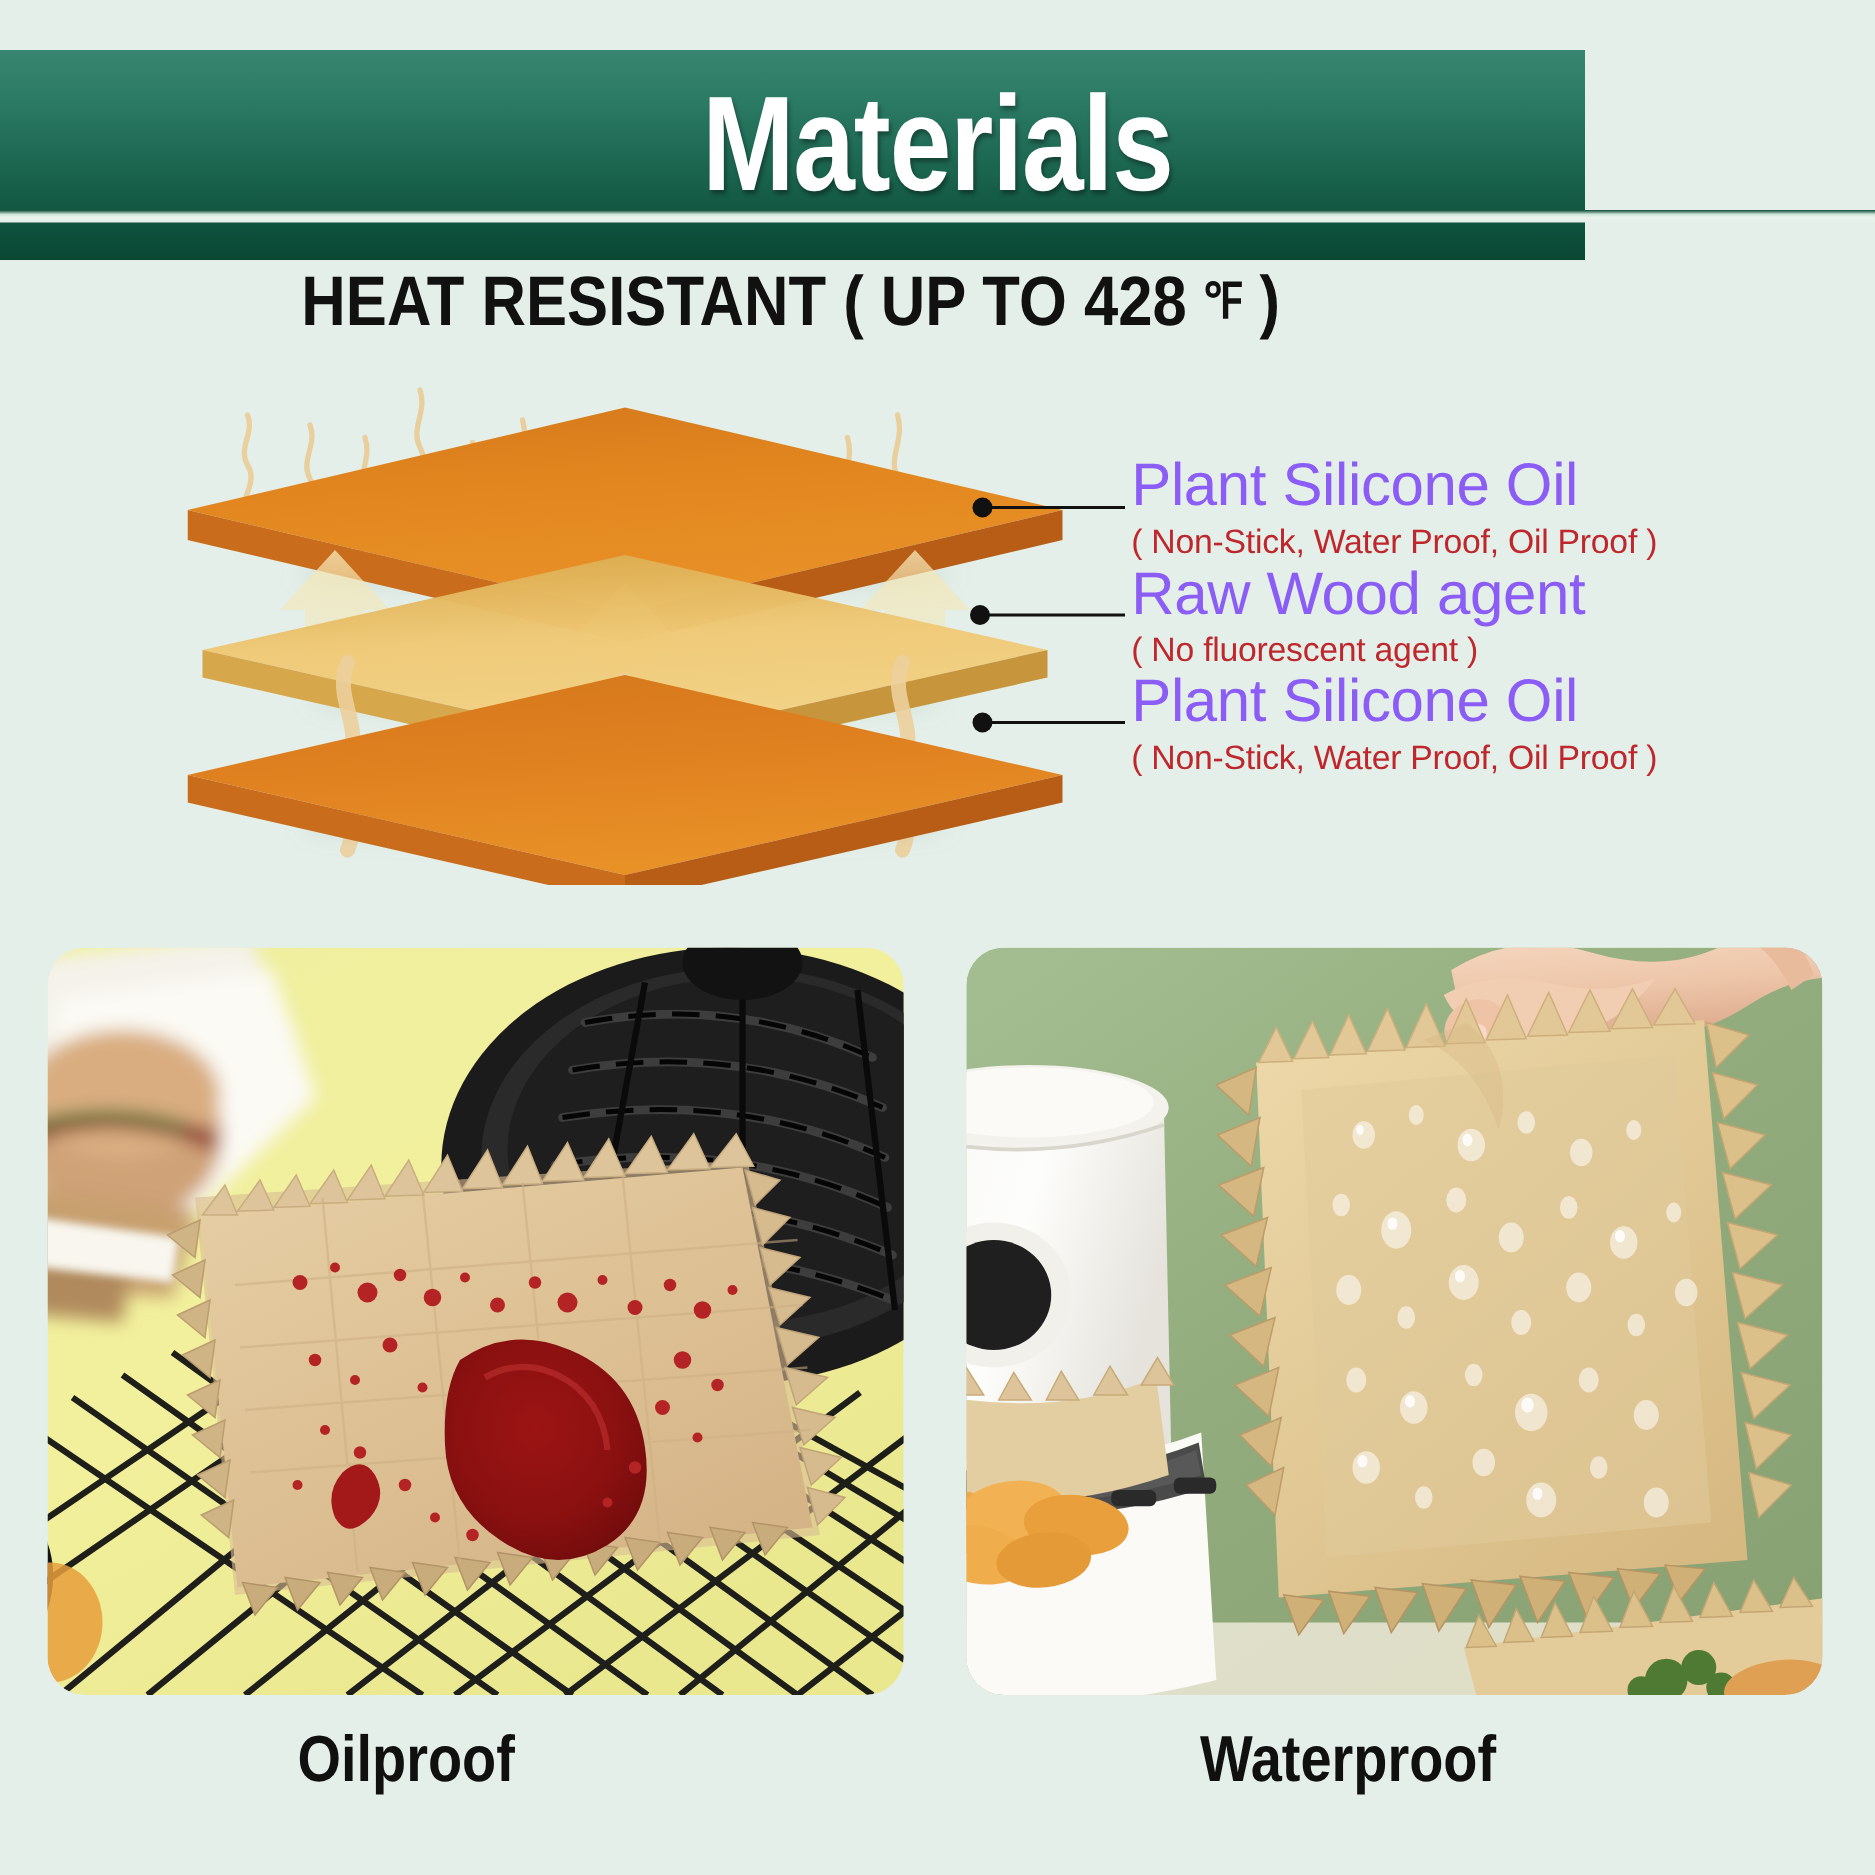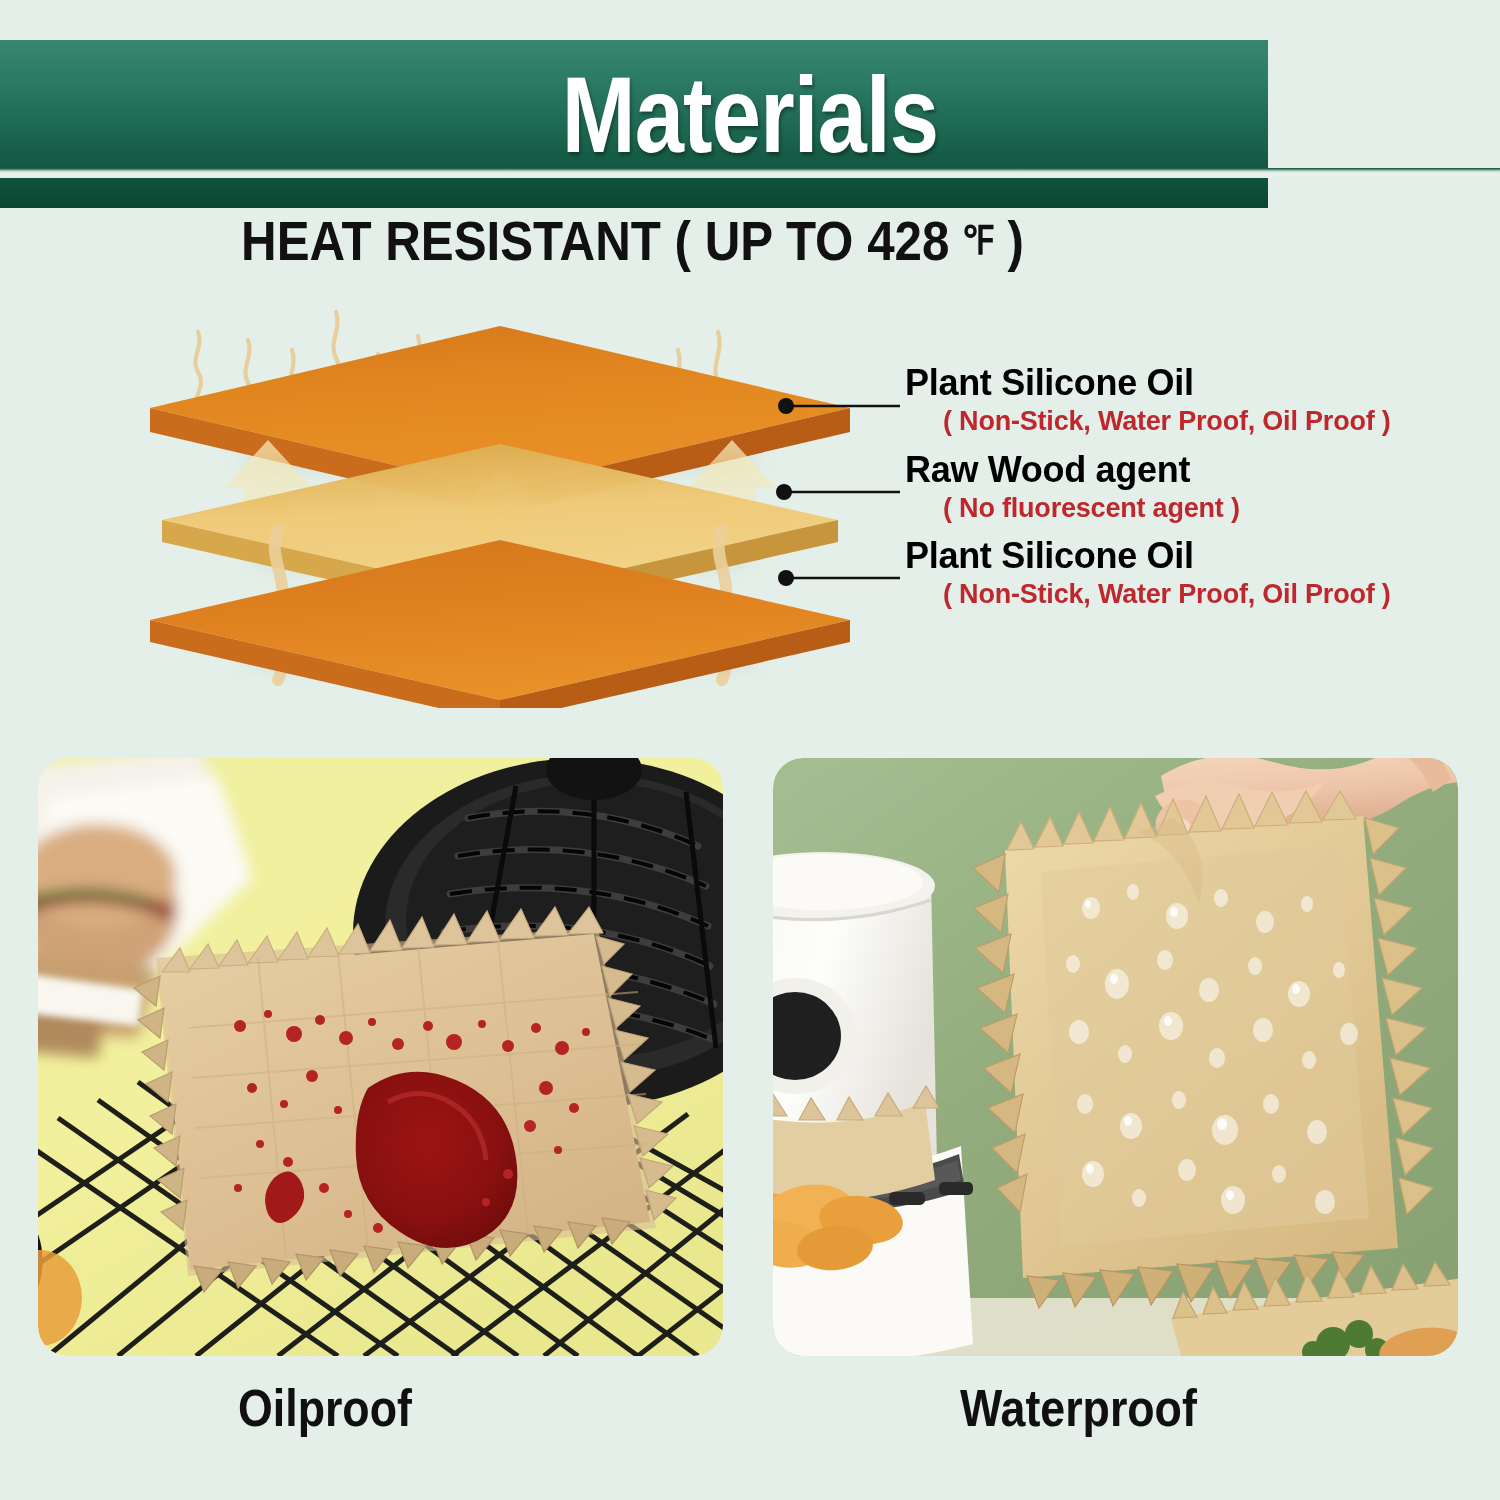--- a/index.html
+++ b/index.html
@@ -49,7 +49,7 @@
   .callouts{position:absolute;left:0;top:0;width:1500px;height:1500px;pointer-events:none;}
   .callout{position:absolute;left:905px;}
   .callout-title{
-    font-size:36px;font-weight:bold;color:#000000;
+    font-size:48px;font-weight:normal;color:#8b5cf6;
     line-height:1.0;white-space:nowrap;letter-spacing:-0.3px;
   }
   .callout-sub{

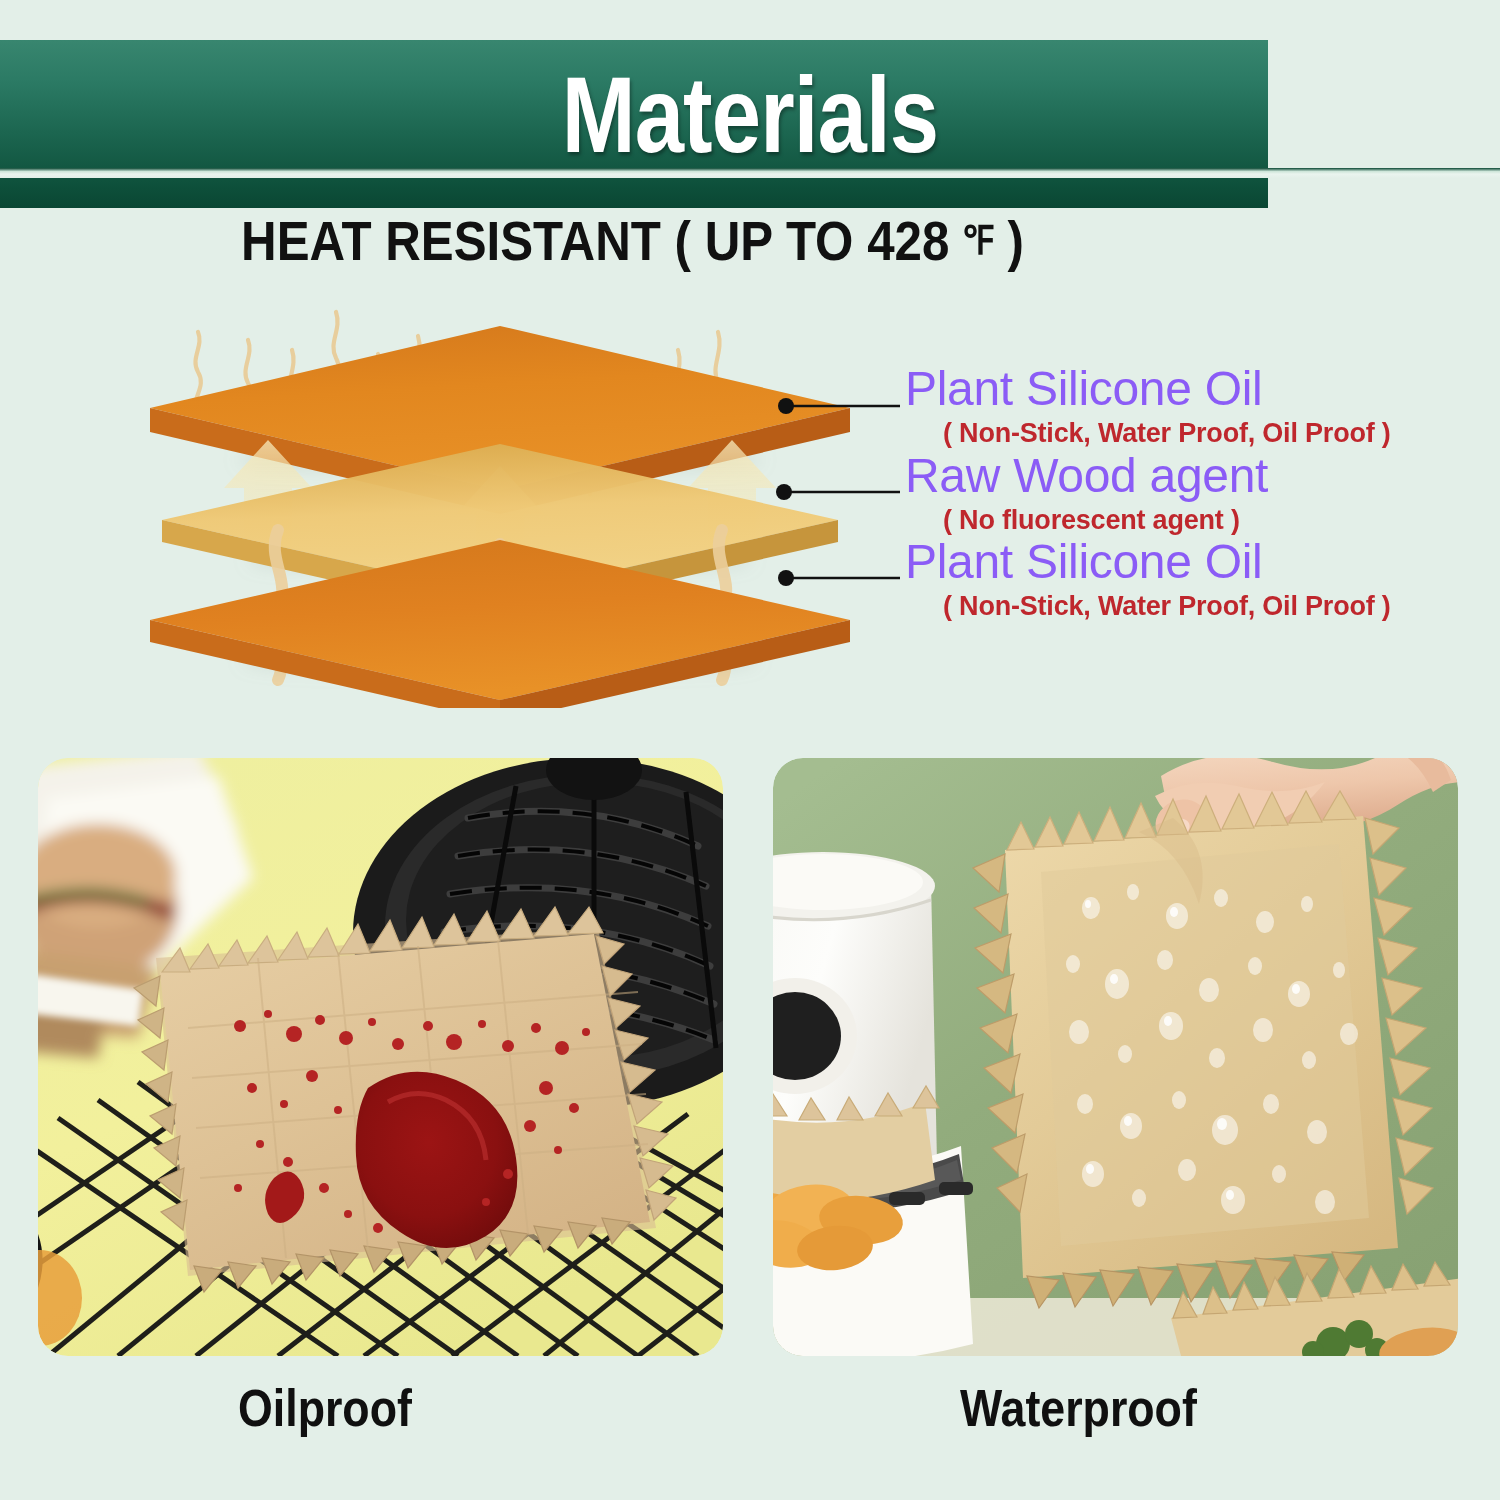--- a/index.html
+++ b/index.html
@@ -53,8 +53,8 @@
     line-height:1.0;white-space:nowrap;letter-spacing:-0.3px;
   }
   .callout-sub{
-    font-size:27px;font-weight:bold;color:#bf272d;
-    line-height:1.0;white-space:nowrap;margin-top:7px;letter-spacing:-0.2px;margin-left:38px;
+    font-size:27px;font-weight:normal;color:#bf272d;
+    line-height:1.0;white-space:nowrap;margin-top:7px;letter-spacing:-0.2px;
   }
   .c1{top:365px;}
   .c2{top:452px;}

